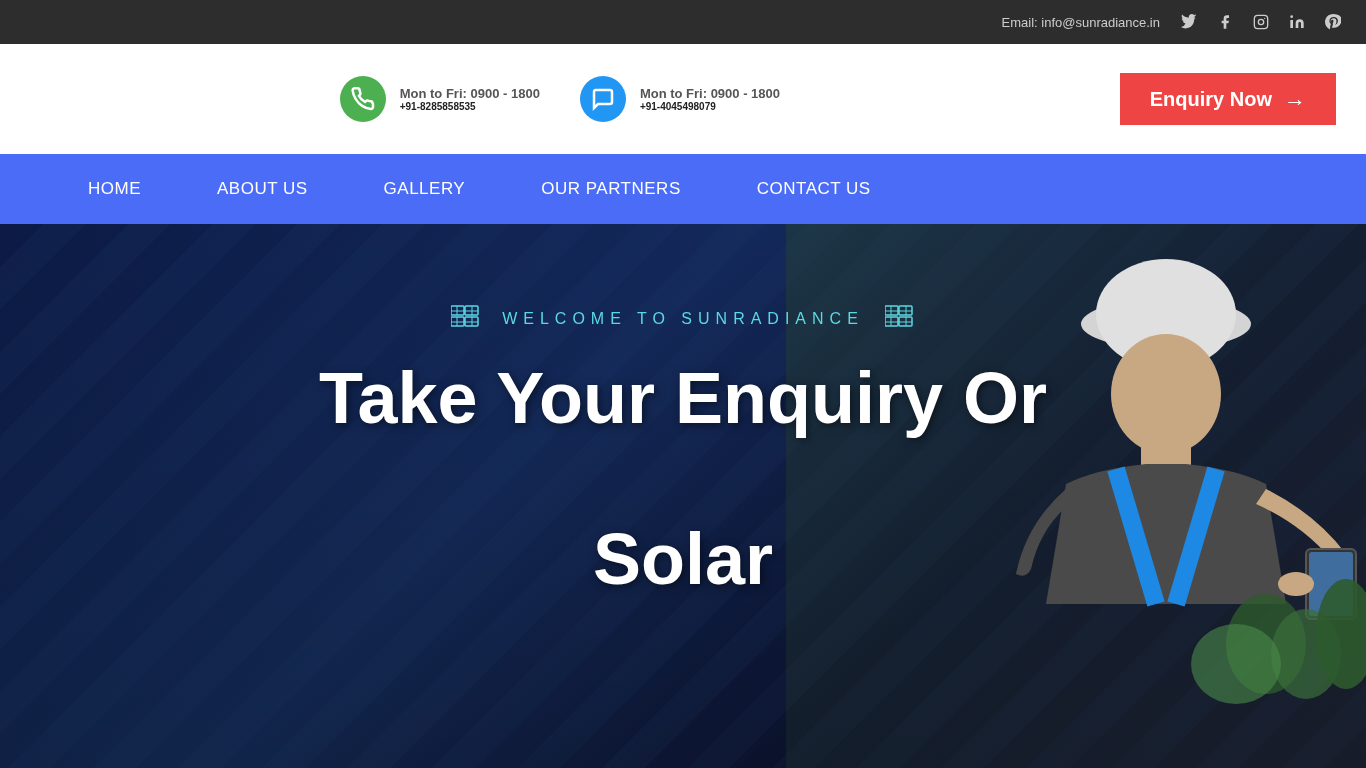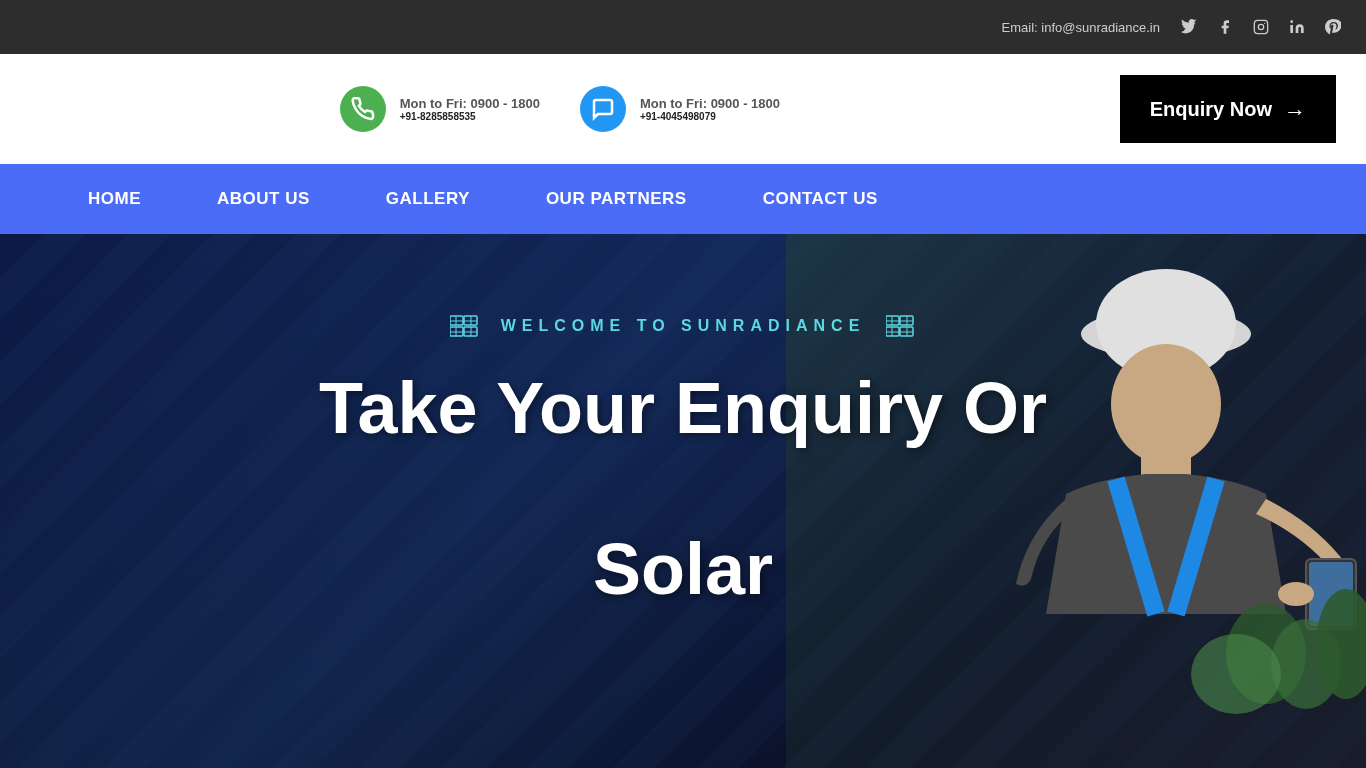--- a/index.html
+++ b/index.html
@@ -15,7 +15,7 @@
       align-items: center;
       justify-content: flex-end;
       gap: 16px;
-      height: 54px;
+      height: 44px;
     }
     .top-bar-email { color: #ccc; }
     .social-icons { display: flex; gap: 10px; align-items: center; }

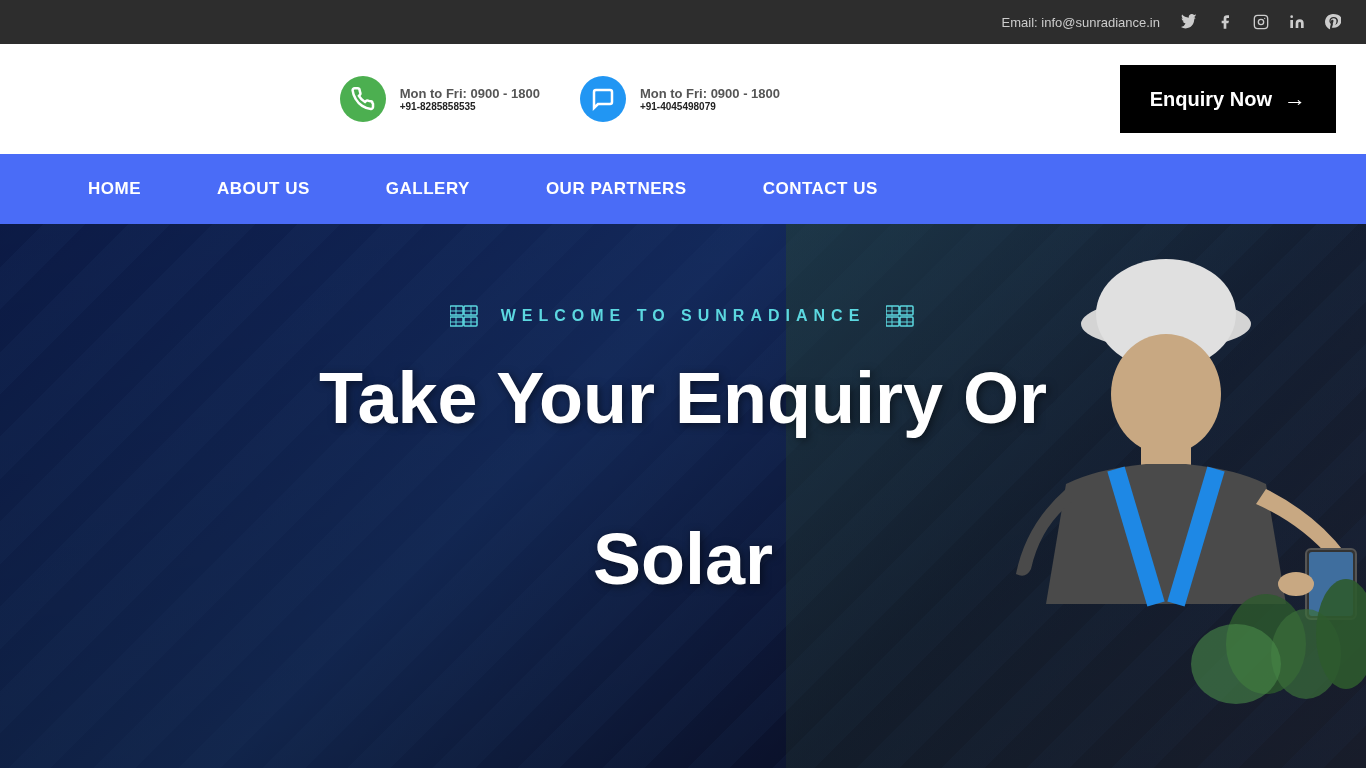--- a/index.html
+++ b/index.html
@@ -83,12 +83,12 @@
     .contact-label { font-size: 13px; color: #555; font-weight: 600; }
     .contact-number { font-size: 10px; color: #222; font-weight: 700; }
     .enquiry-btn {
-      background: #000000;
+      background: #ef4444;
       color: #fff;
       font-size: 20px;
       font-weight: 700;
       padding: 0 30px;
-      height: 68px;
+      height: 52px;
       border: none;
       cursor: pointer;
       display: flex;

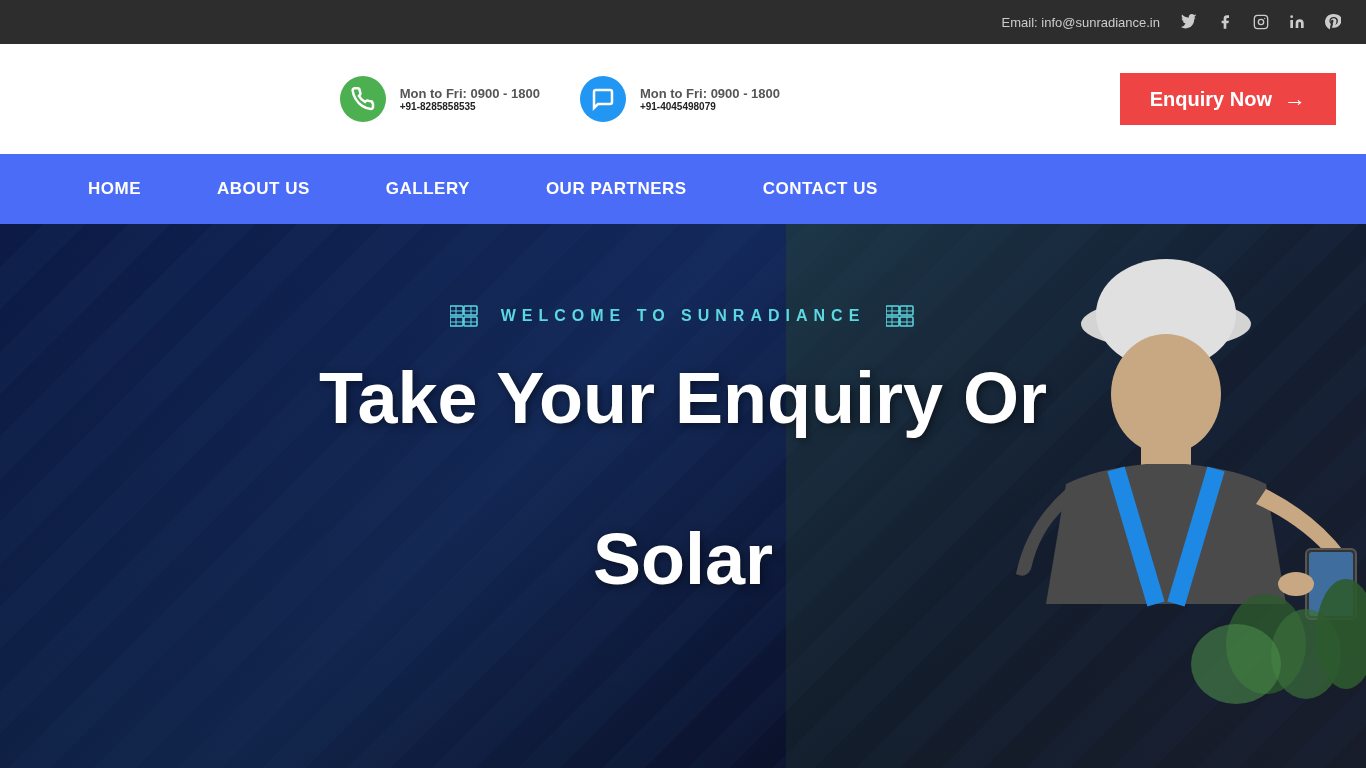--- a/index.html
+++ b/index.html
@@ -113,7 +113,7 @@
     .nav-item {
       color: #fff;
       font-size: 17px;
-      font-weight: 700;
+      font-weight: 400;
       padding: 0 38px;
       height: 62px;
       display: flex;

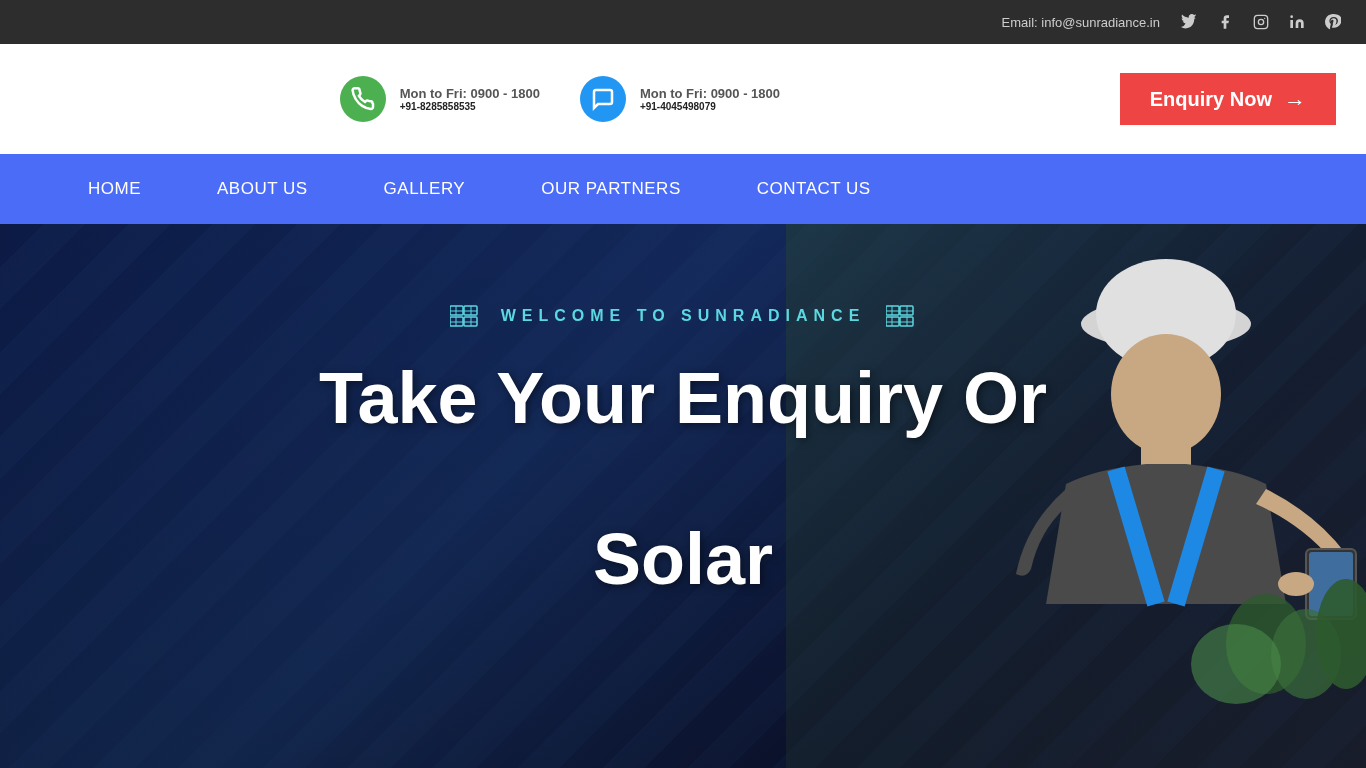--- a/index.html
+++ b/index.html
@@ -160,9 +160,9 @@
       color: #5cd8e0;
       font-size: 16px;
       letter-spacing: 6px;
-      font-weight: 700;
-      display: flex;
-      align-items: center;
+      font-weight: 400;
+      display: flex;
+      align-items: flex-end;
       gap: 21px;
       margin-bottom: 30px;
     }

